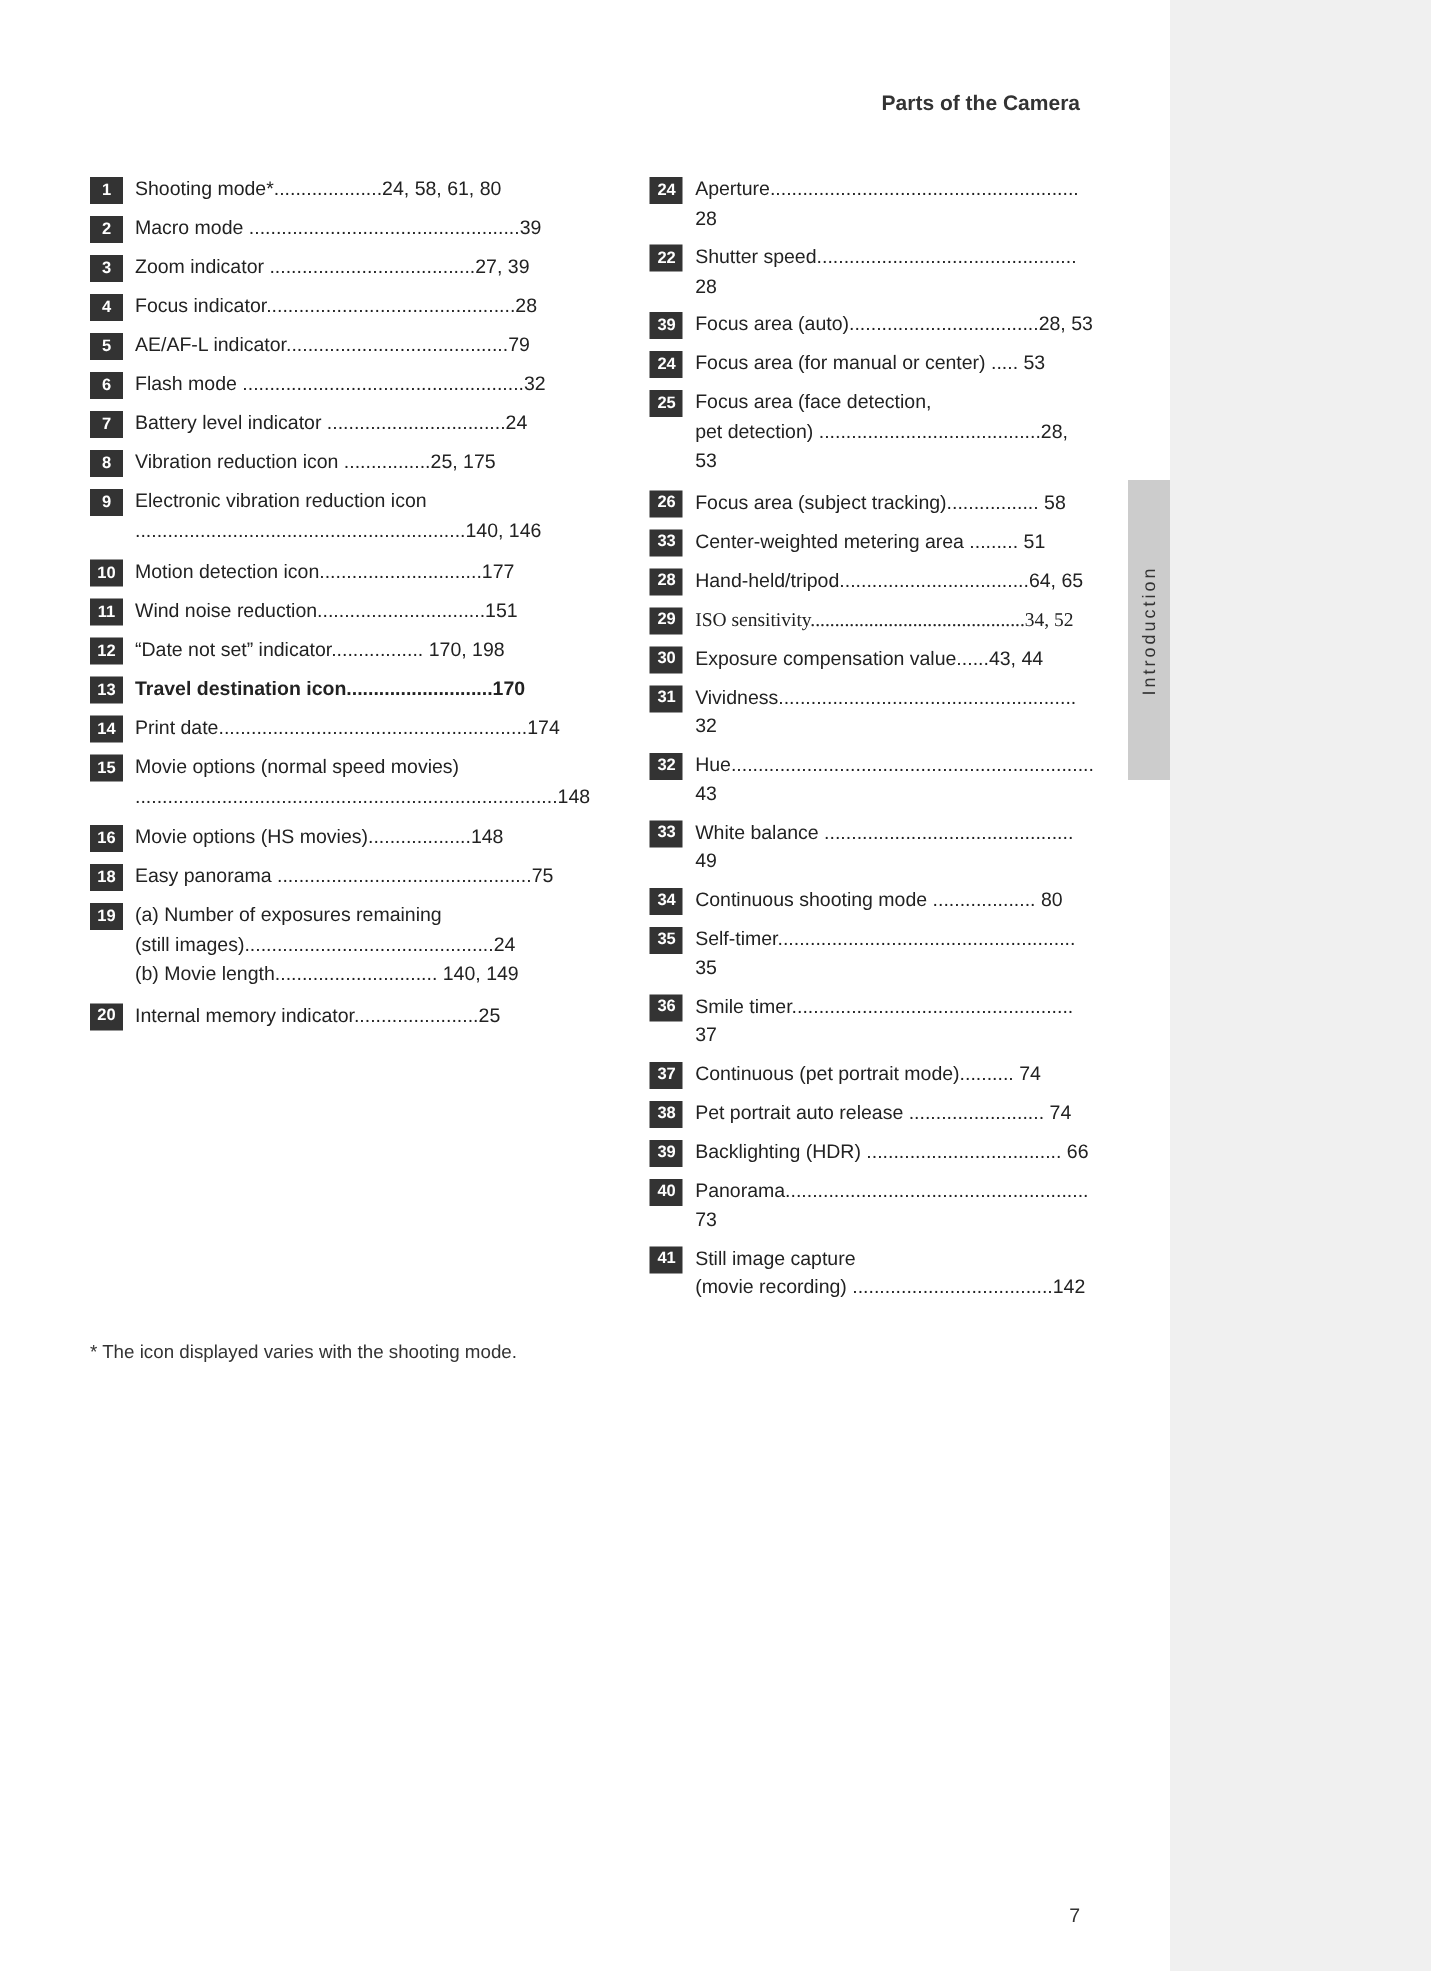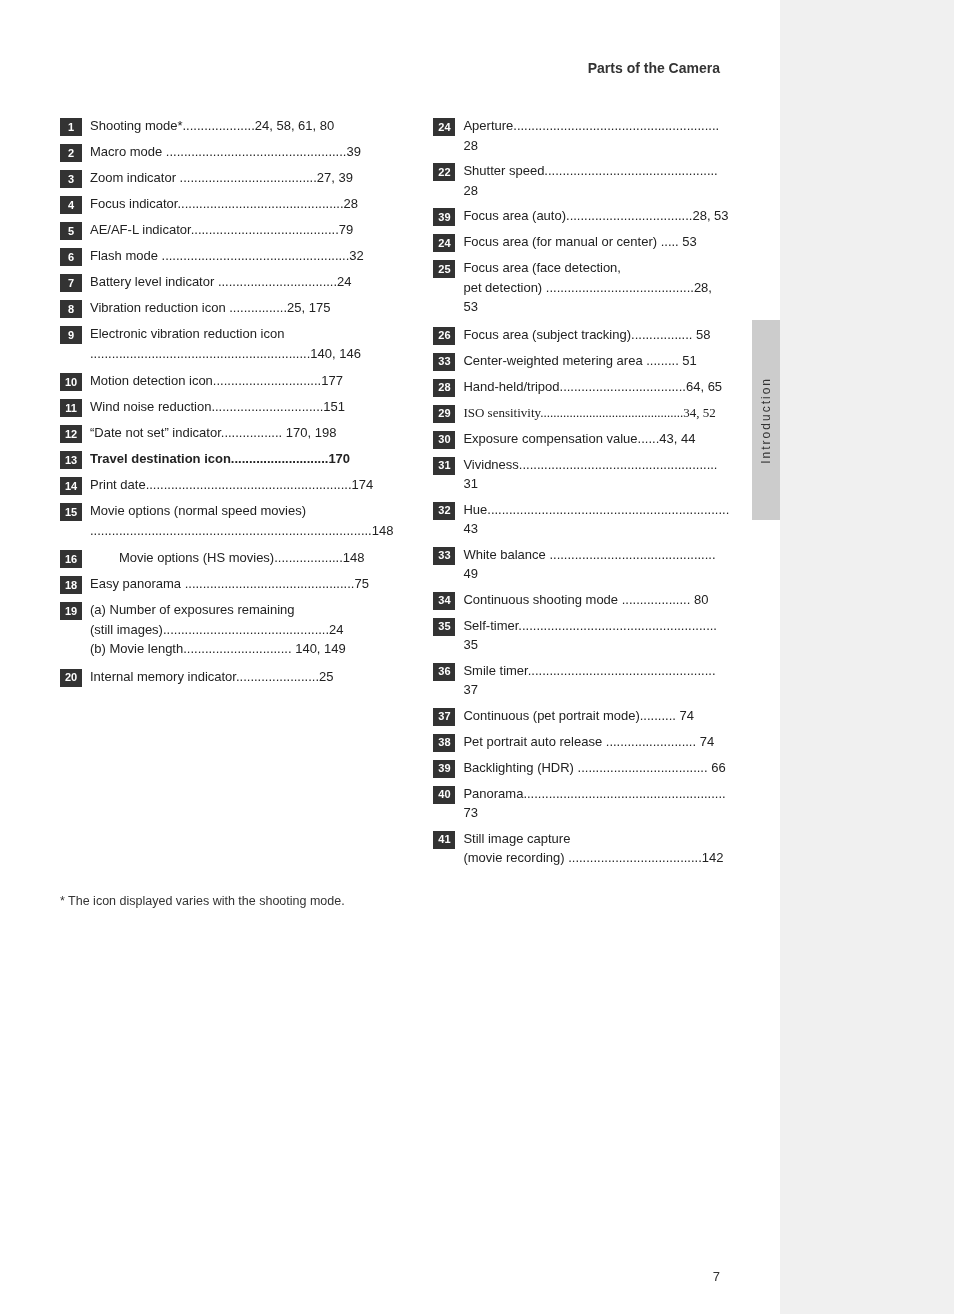--- a/index.html
+++ b/index.html
@@ -235,7 +235,7 @@
         </div>
         <div class="entry">
           <span class="num-badge">31</span>
-          <span class="entry-text" style="white-space: pre-line;">Vividness....................................................... 31</span>
+          <span class="entry-text" style="white-space: pre-line;">Vividness....................................................... 32</span>
         </div>
         <div class="entry">
           <span class="num-badge">32</span>

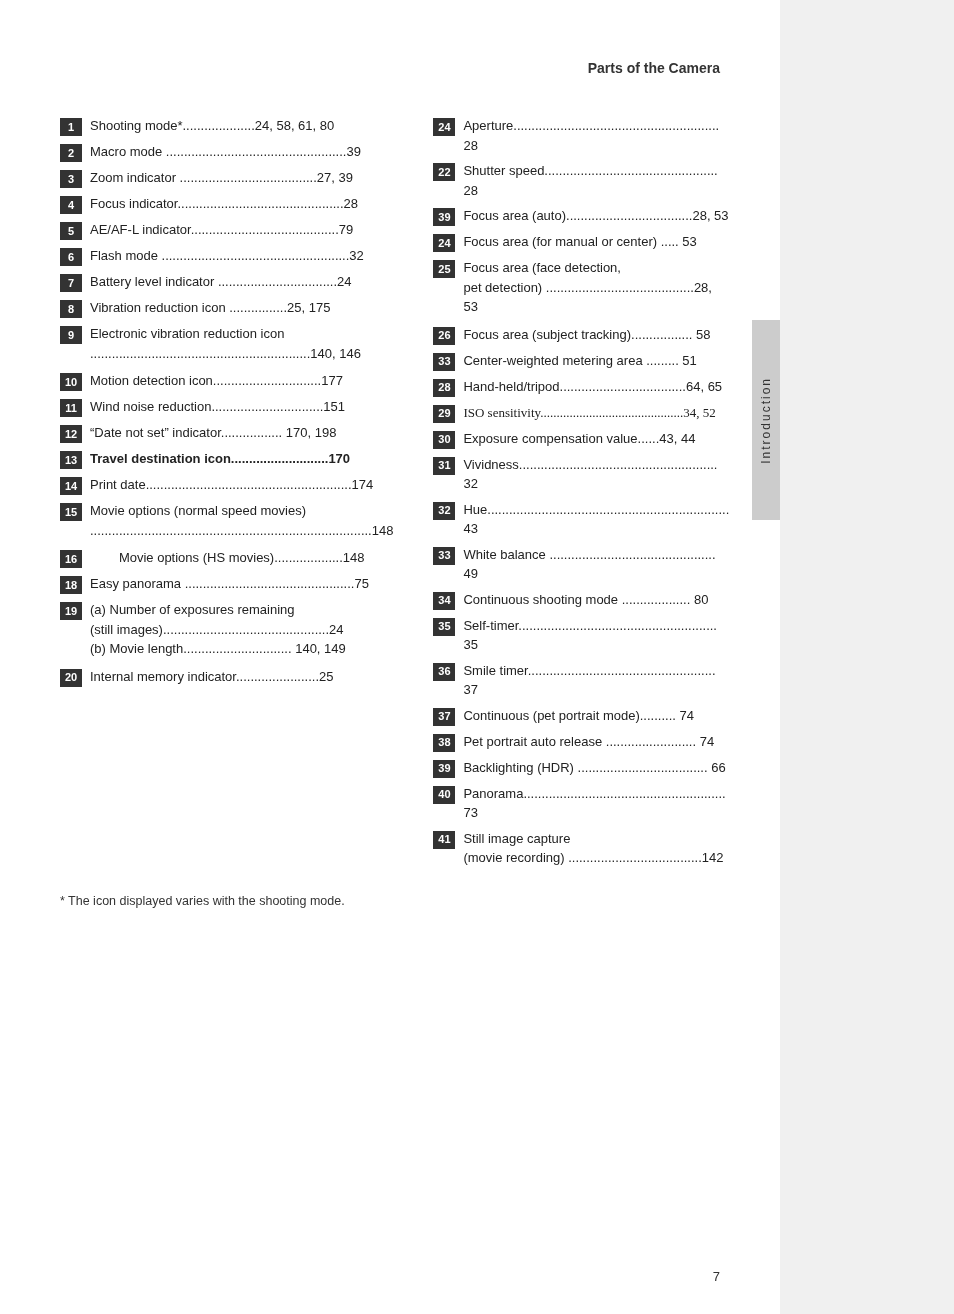--- a/index.html
+++ b/index.html
@@ -174,7 +174,7 @@
         </div>
         <div class="entry">
           <span class="num-badge">16</span>
-          <span class="entry-text" style="white-space: pre-line; text-align: center;">Movie options (HS movies)...................148</span>
+          <span class="entry-text" style="white-space: pre-line;">Movie options (HS movies)...................148</span>
         </div>
         <div class="entry">
           <span class="num-badge">18</span>

